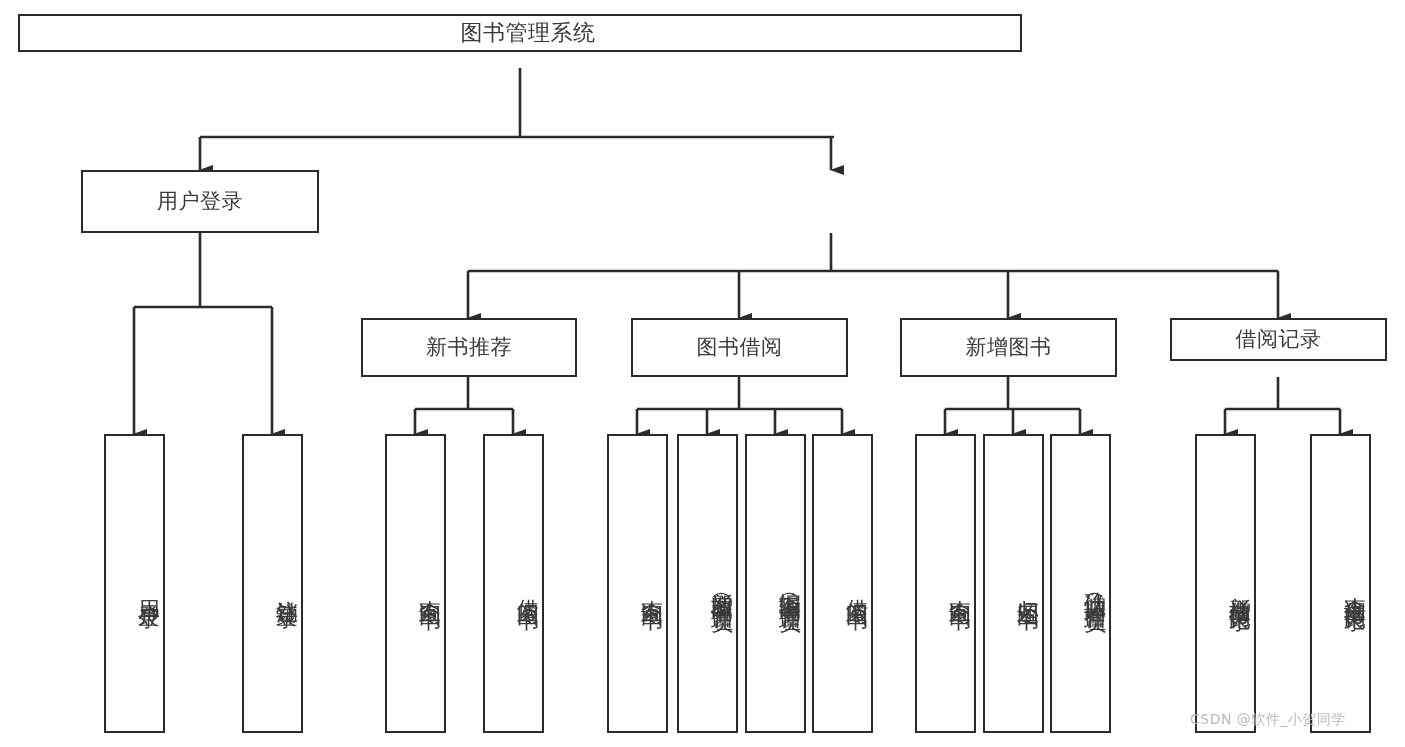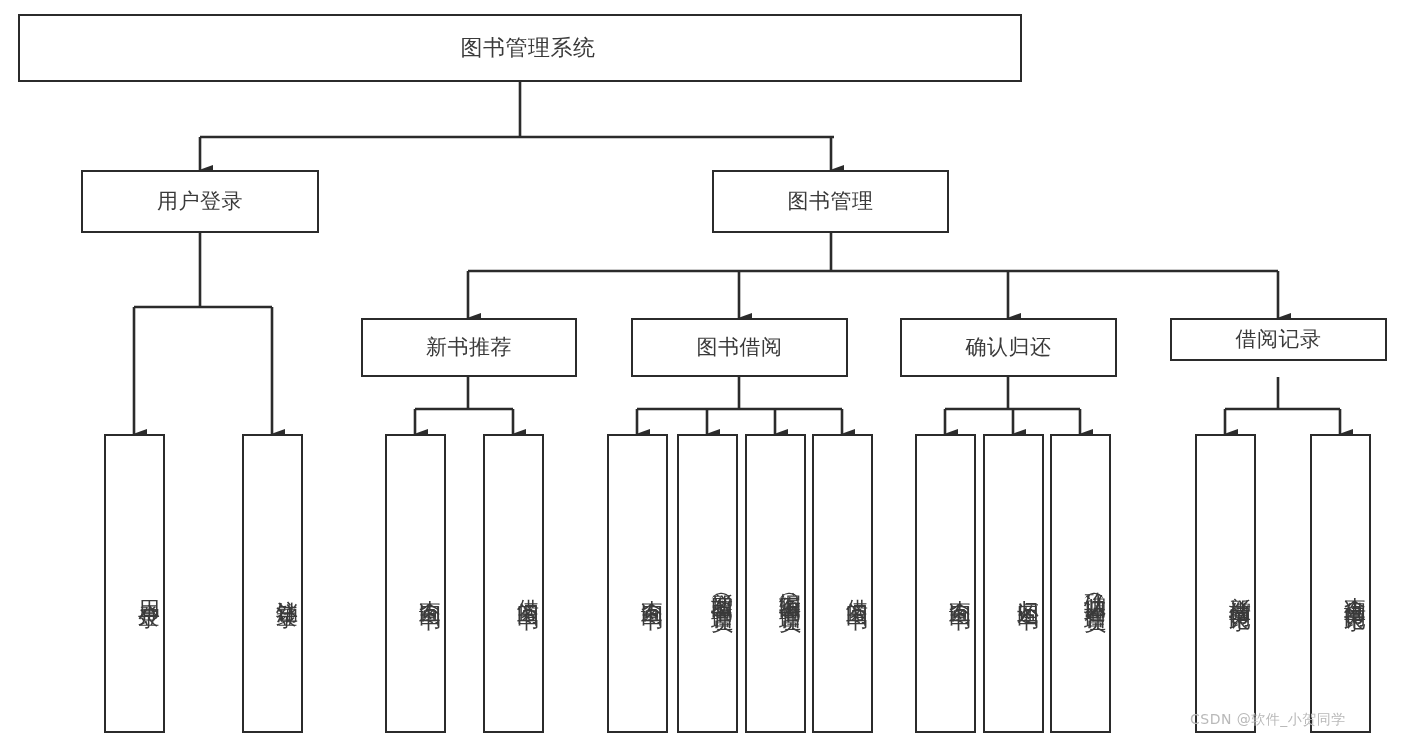--- a/index.html
+++ b/index.html
@@ -117,7 +117,7 @@
     </g>
   </svg>
 
-  <div class="node h root" style="left:18px;top:14px;width:1004px;height:68px;padding-left:16px;">图书管理系统</div>
+  <div class="node h root" style="left:18px;top:14px;width:1004px;height:38px;padding-left:16px;">图书管理系统</div>
 
   <div class="node h" style="left:81px;top:170px;width:238px;height:63px;">用户登录</div>
 

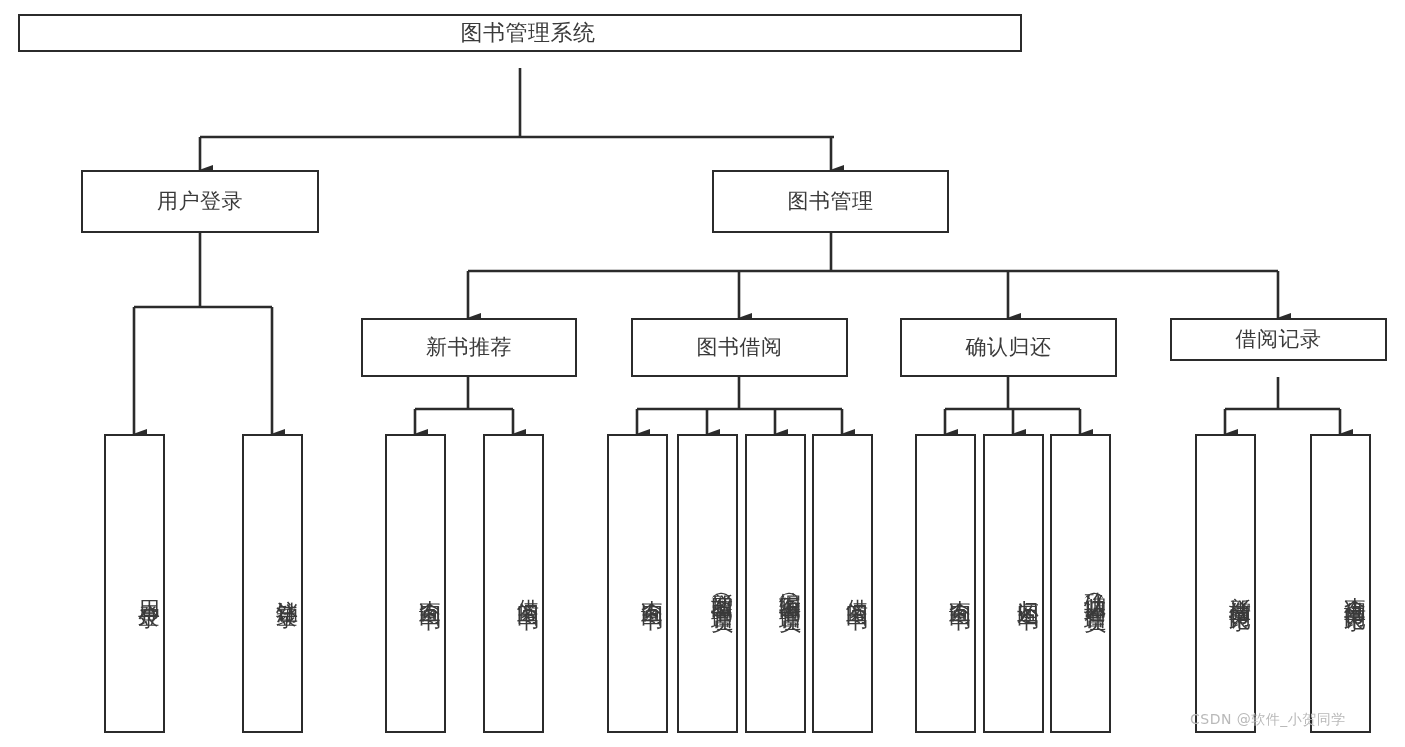--- a/index.html
+++ b/index.html
@@ -121,7 +121,6 @@
 
   <div class="node h" style="left:81px;top:170px;width:238px;height:63px;">用户登录</div>
 
-  <div class="node h" style="left:712px;top:170px;width:237px;height:63px;">图书管理</div>
 
   <div class="node h" style="left:631px;top:318px;width:217px;height:59px;">图书借阅</div>
 

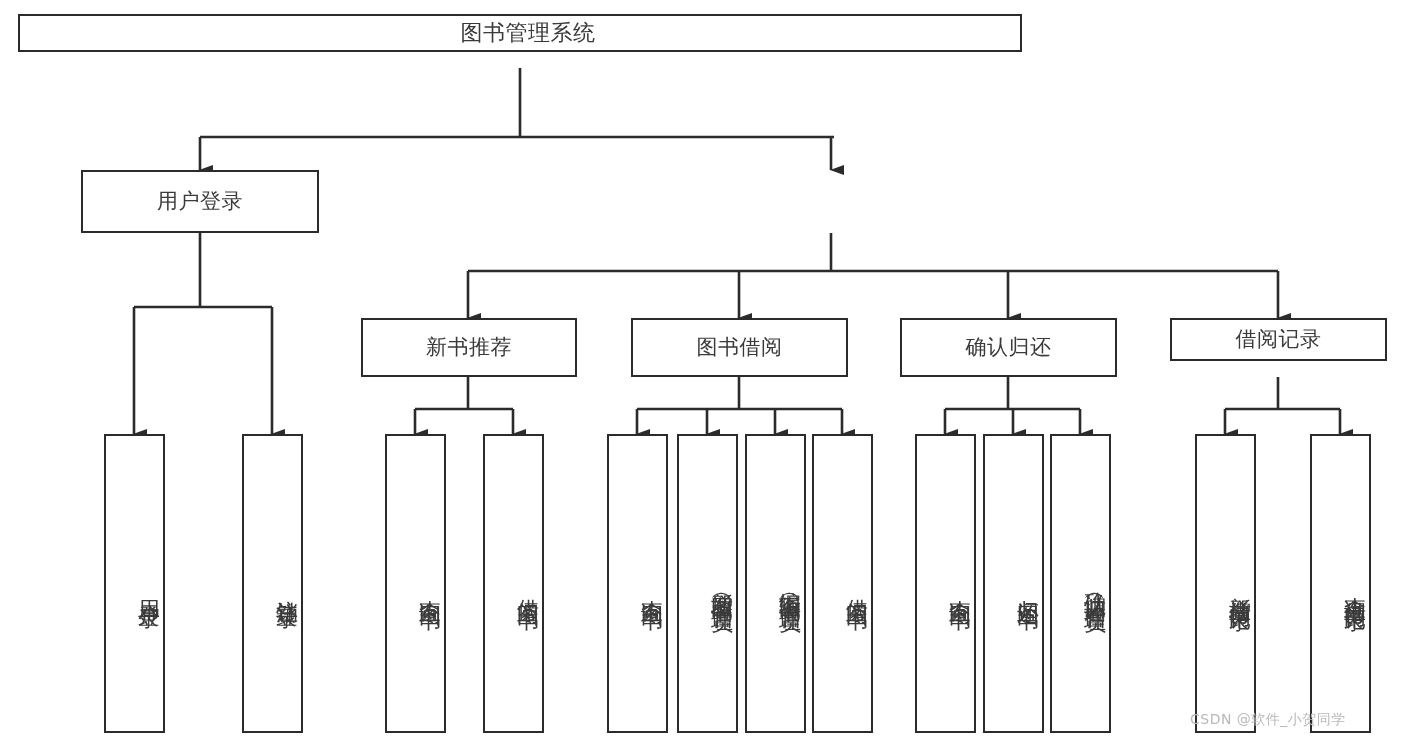--- a/index.html
+++ b/index.html
@@ -126,7 +126,7 @@
 
   <div class="node h" style="left:361px;top:318px;width:216px;height:59px;">新书推荐</div>
 
-  <div class="node h" style="left:900px;top:318px;width:217px;height:59px;">确认归还</div>
+  <div class="node h" style="left:900px;top:318px;width:217px;height:59px;">新增图书</div>
 
   <div class="node h" style="left:1170px;top:318px;width:217px;height:43px;">借阅记录</div>
 

